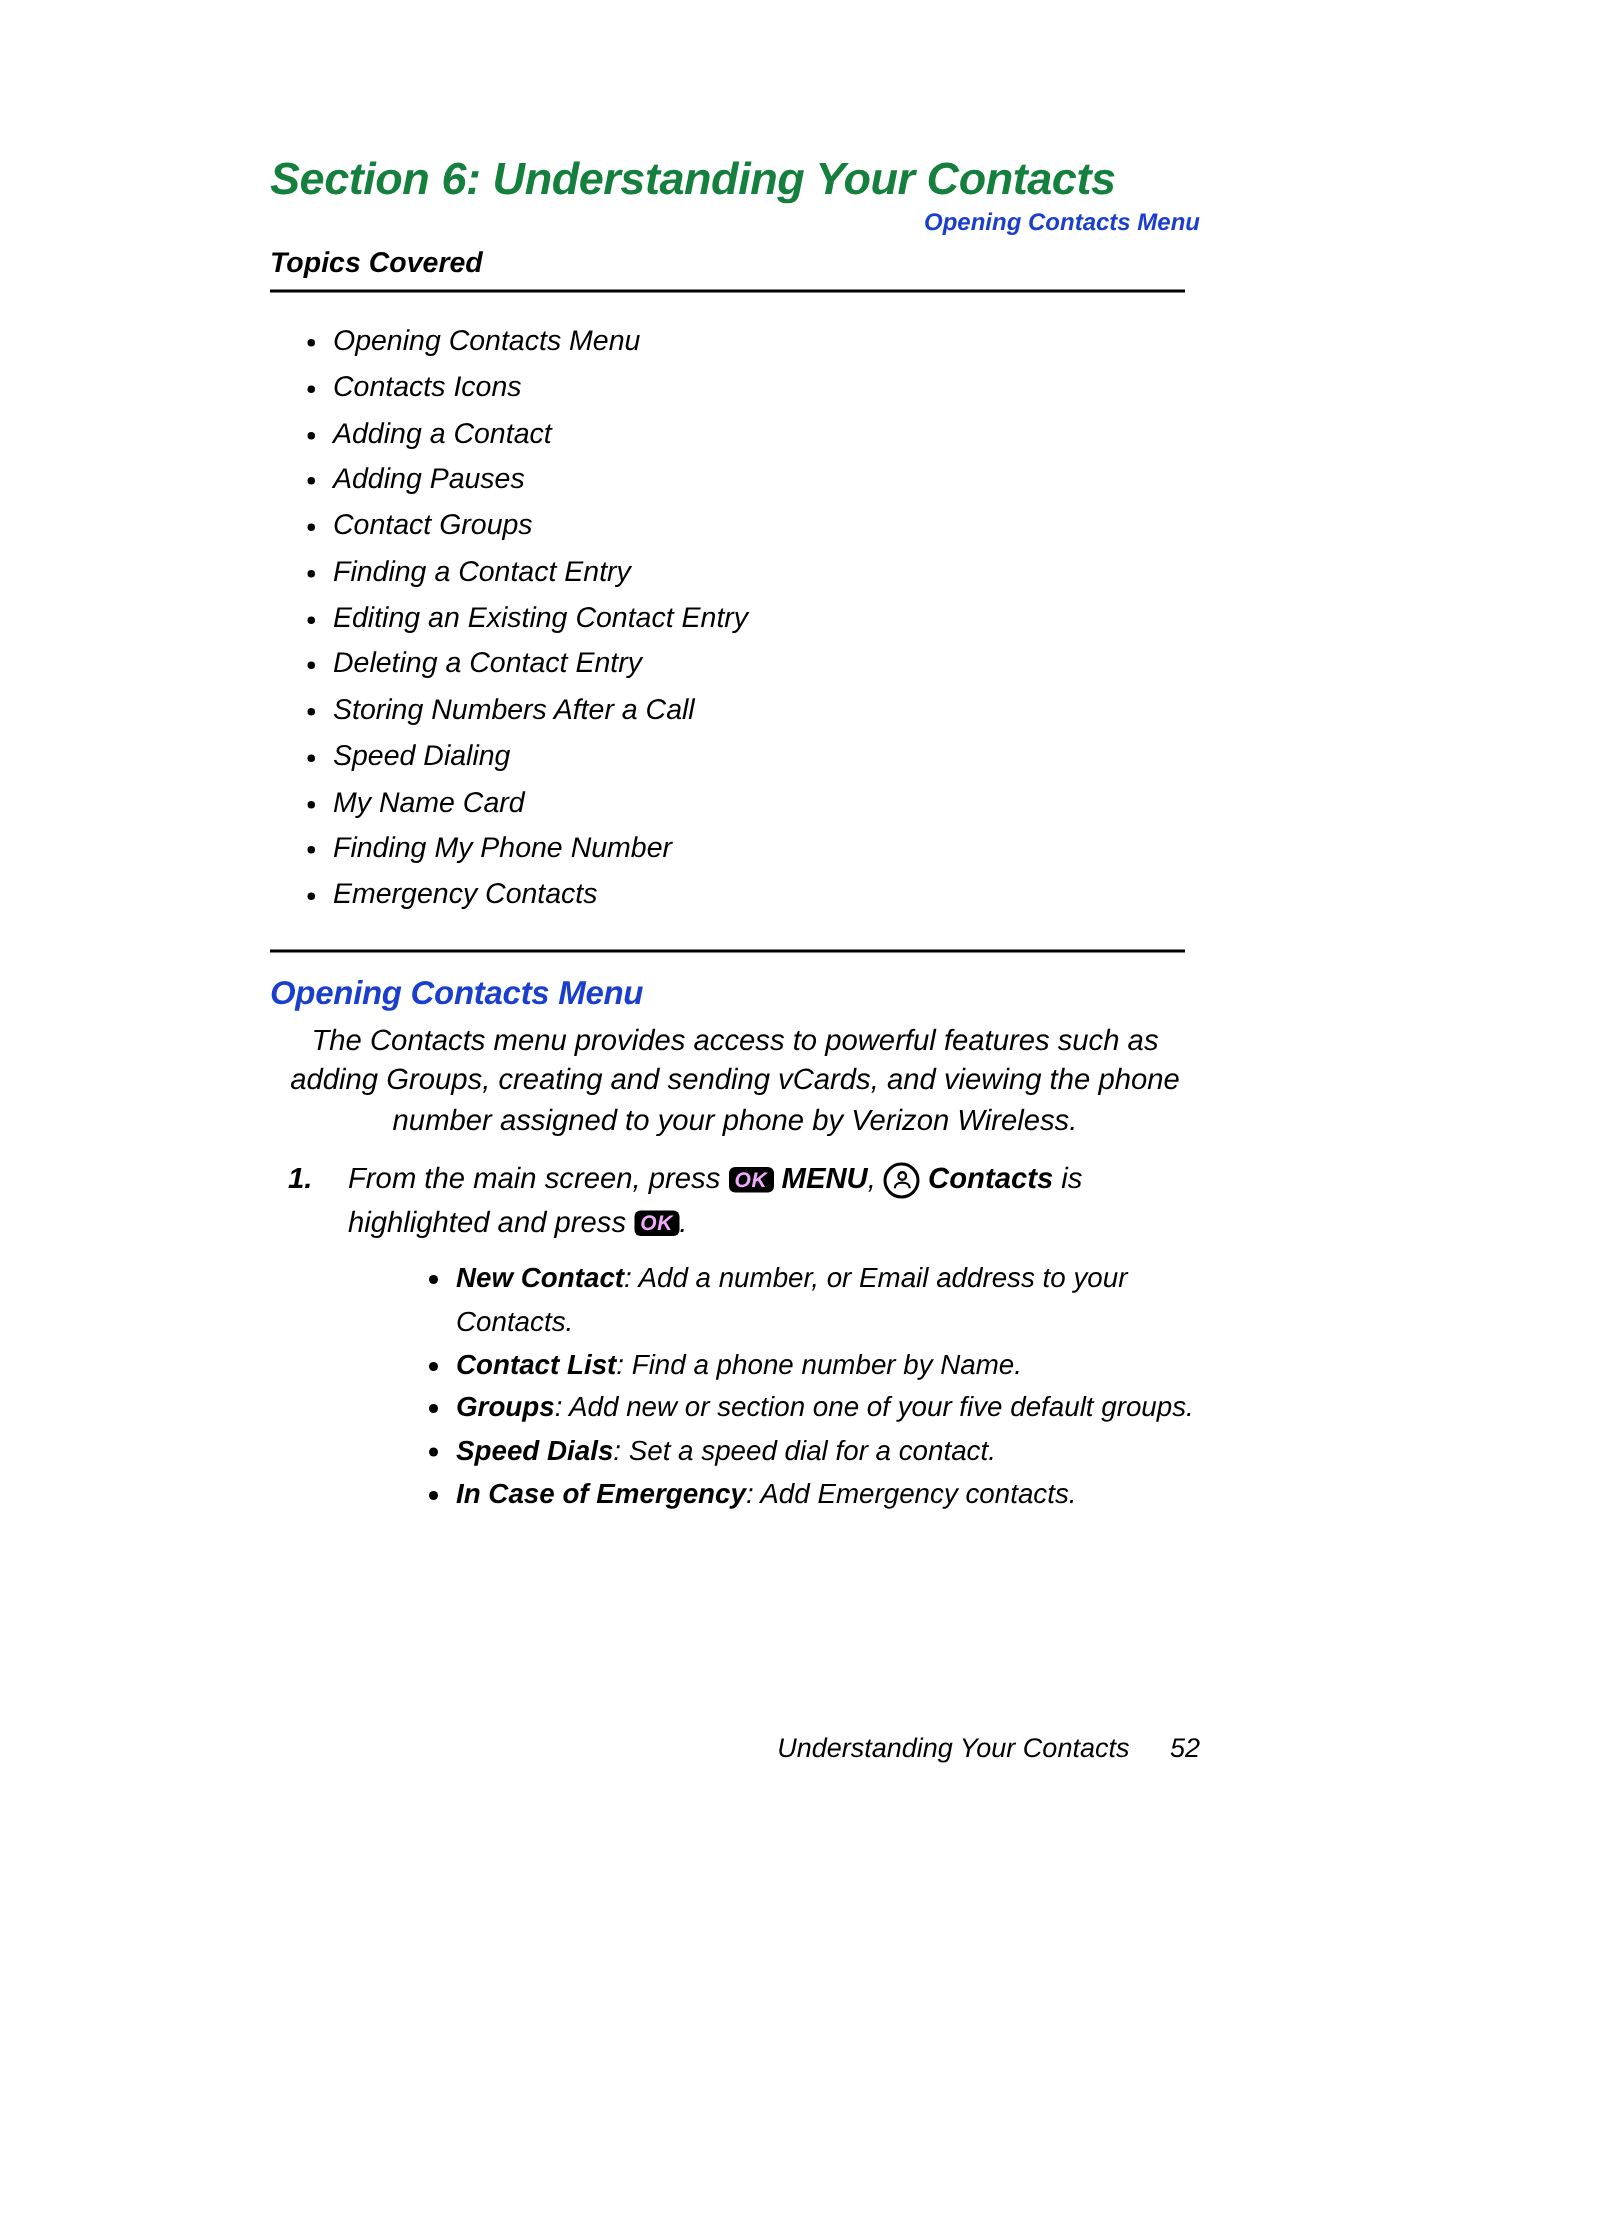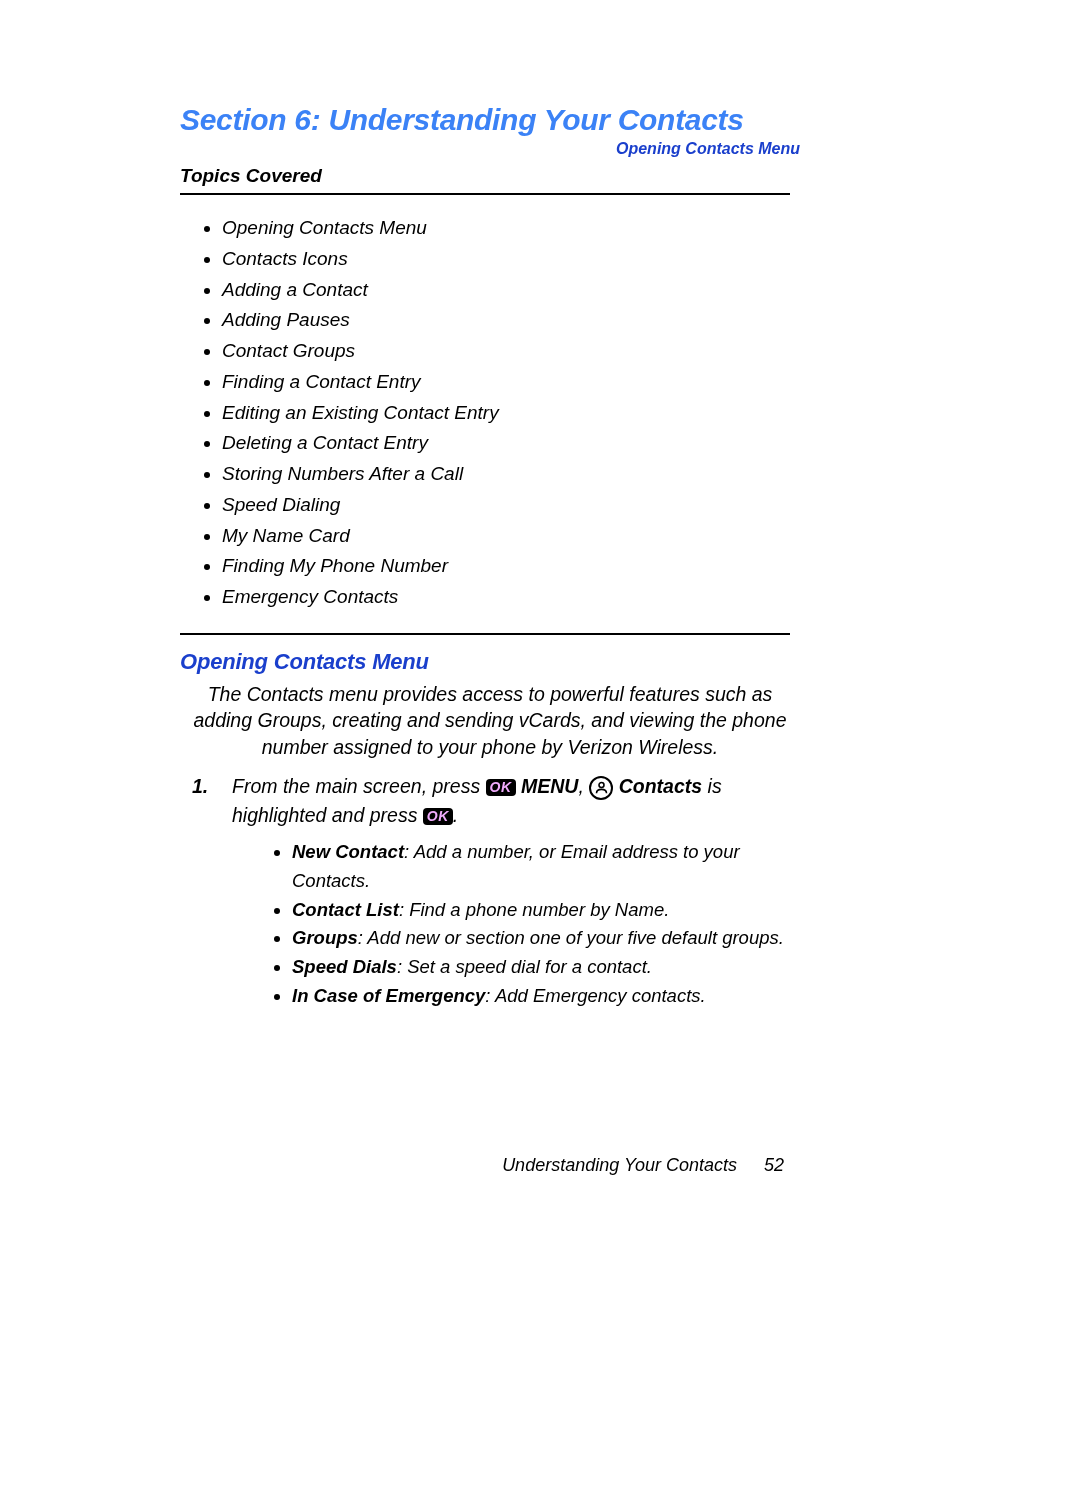--- a/index.html
+++ b/index.html
@@ -28,7 +28,7 @@
     font-size: 16px;
   }
   .section-title {
-    color: #3b82f6;
+    color: #15803d;
     font-weight: 900;
     font-size: 30px;
     margin-top: 40px;

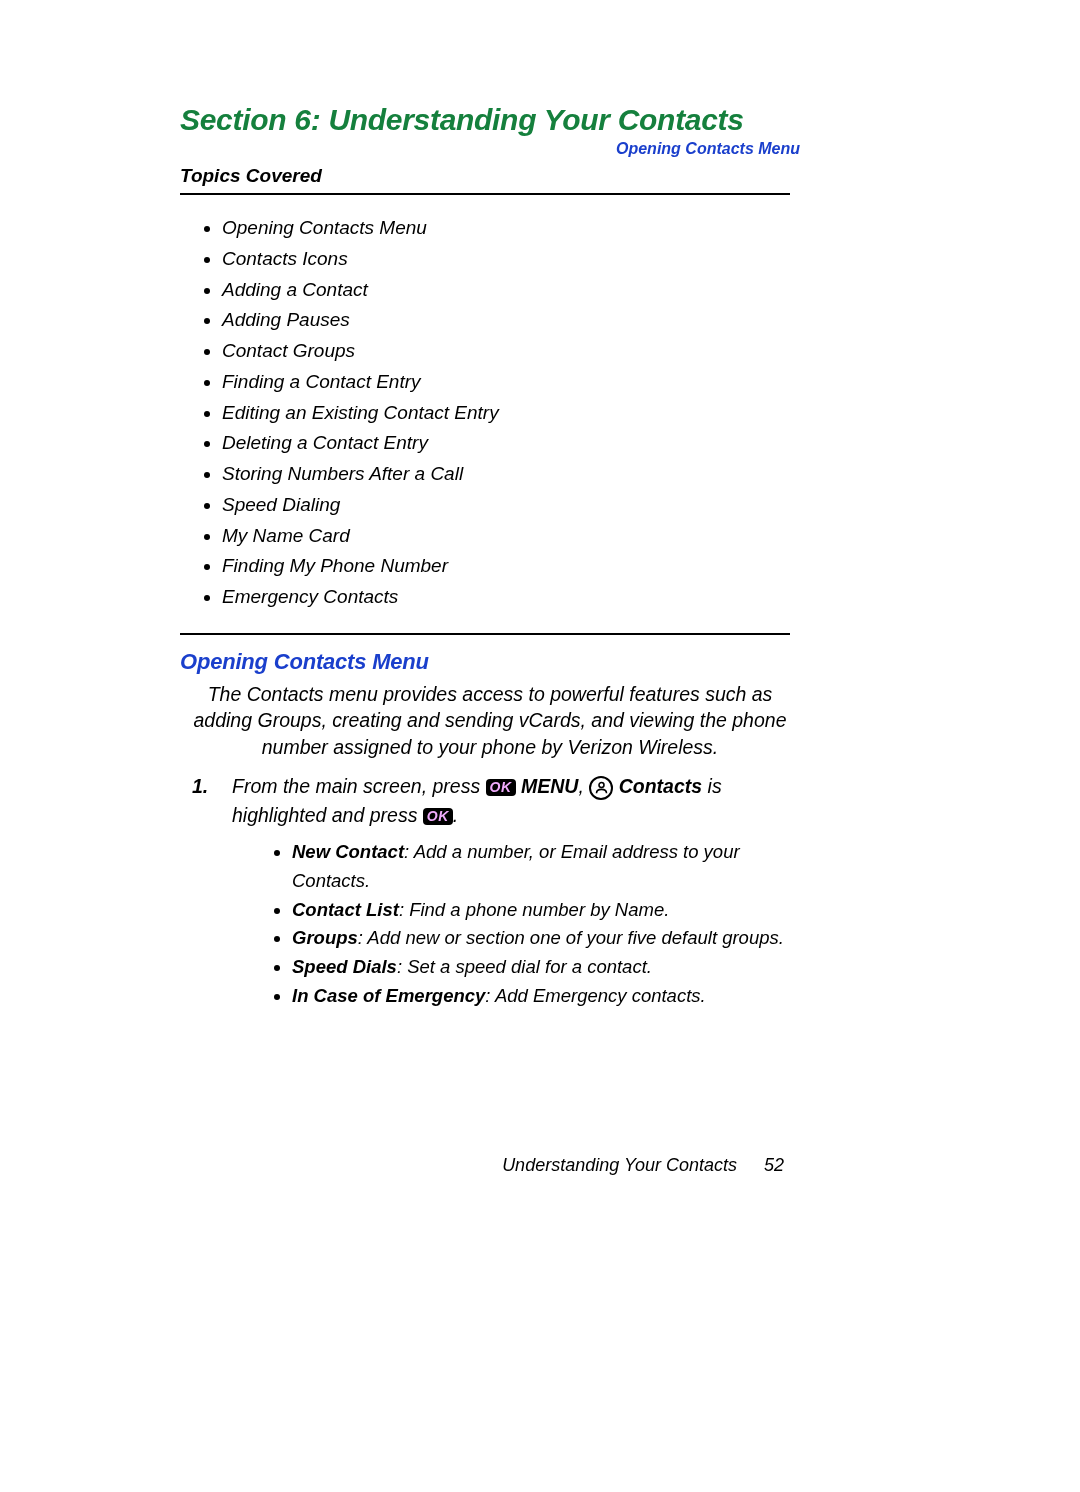--- a/index.html
+++ b/index.html
@@ -135,6 +135,7 @@
   ul.sublist li {
     font-size: 18.5px;
     line-height: 1.55;
+    margin-left: 12px;
   }
   .bold { font-weight: bold; }
   .footer {

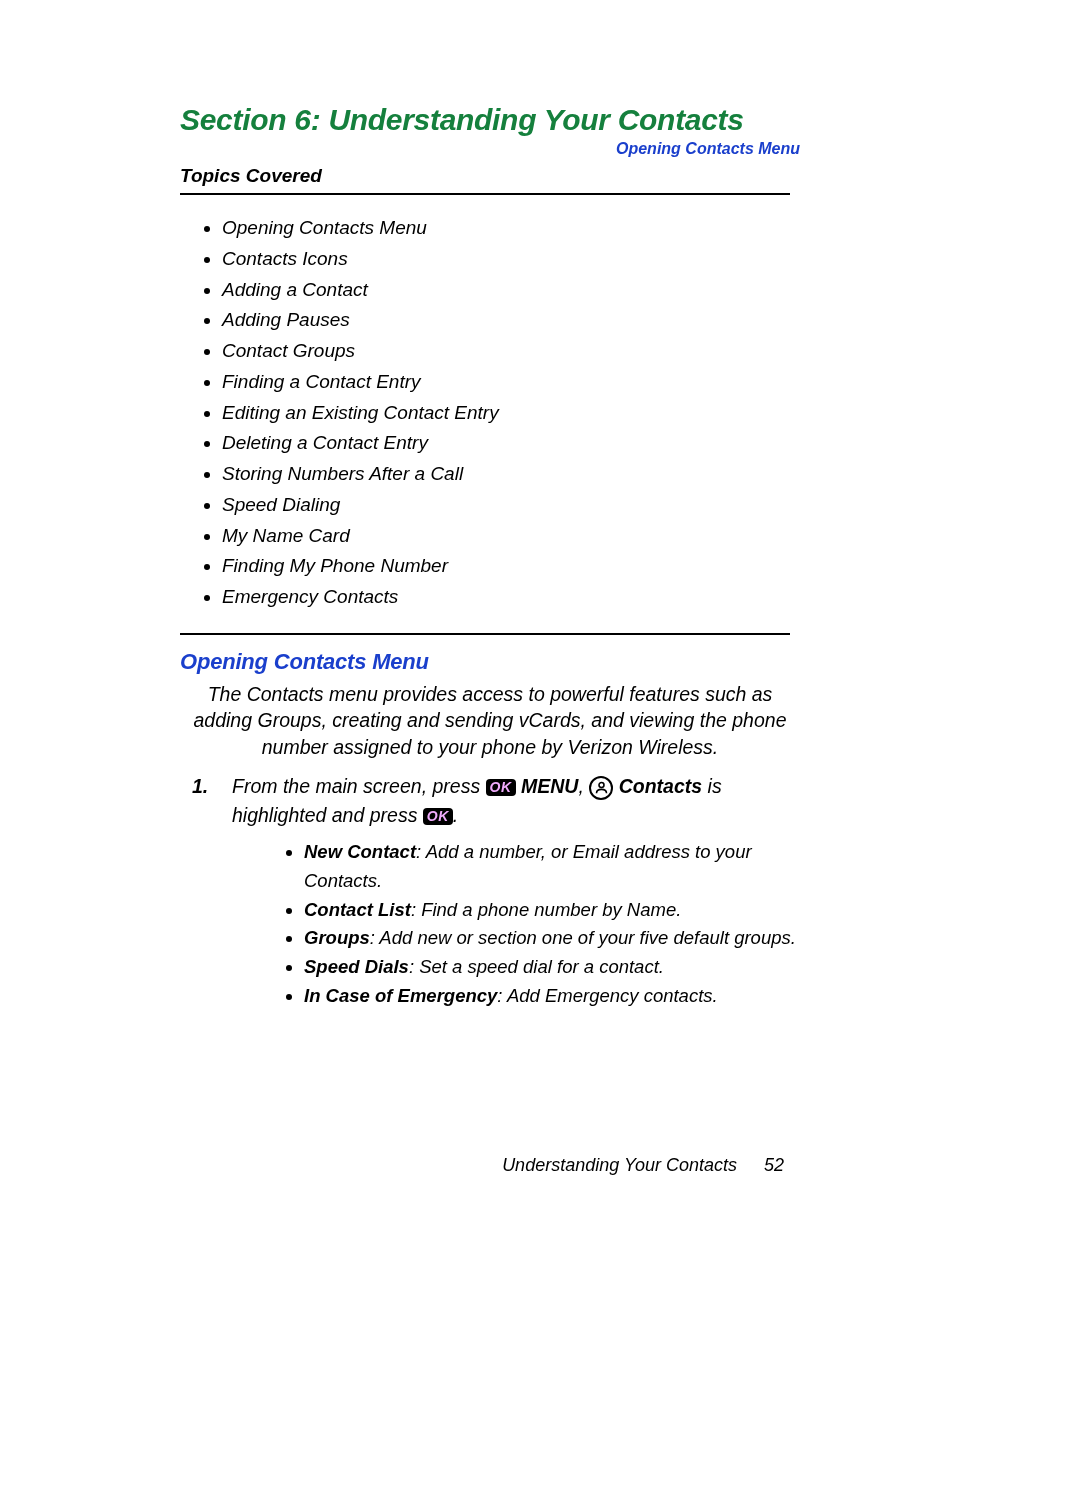--- a/index.html
+++ b/index.html
@@ -141,7 +141,7 @@
   .footer {
     position: absolute;
     bottom: 316px;
-    right: 296px;
+    right: 280px;
     font-size: 18px;
   }
   .footer .pn {

